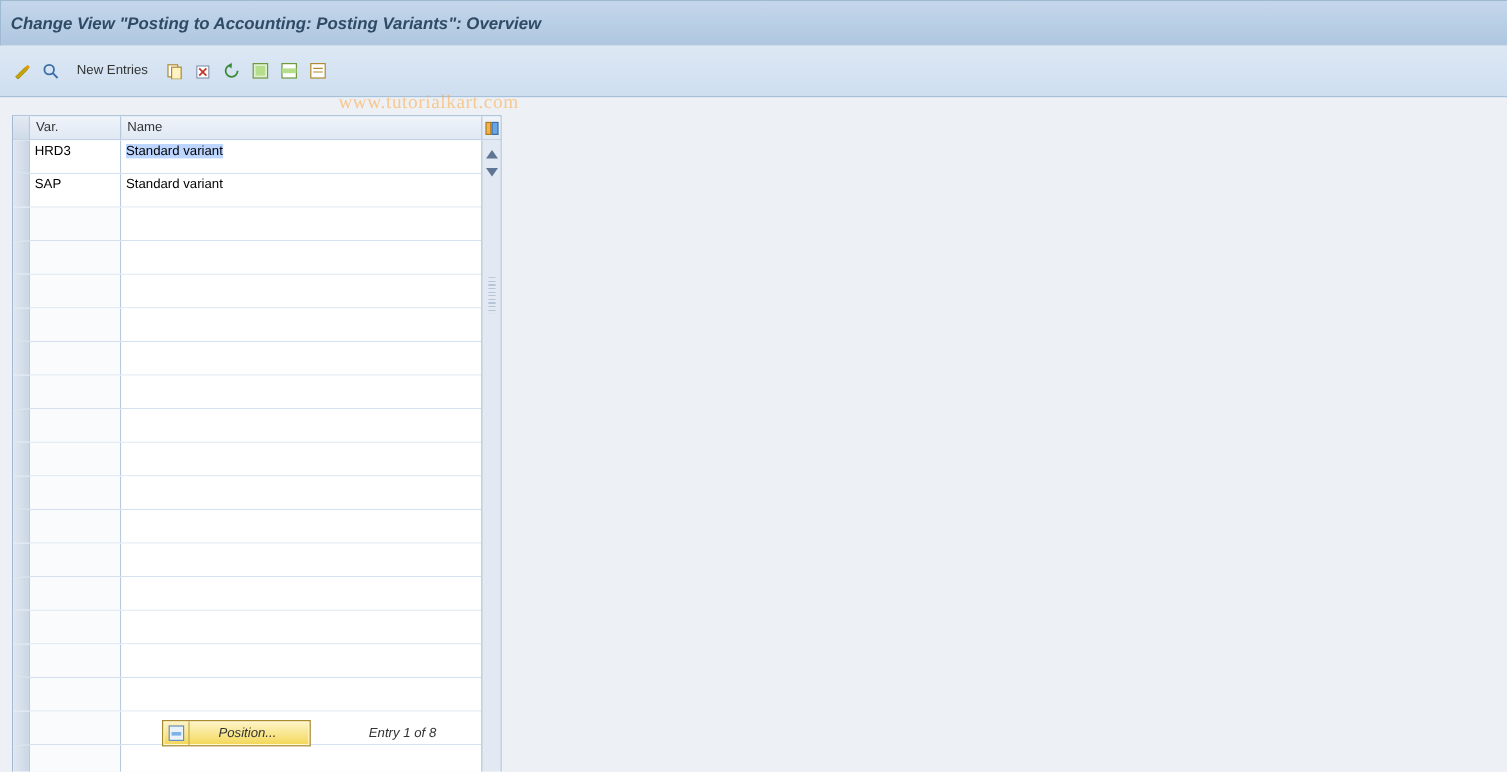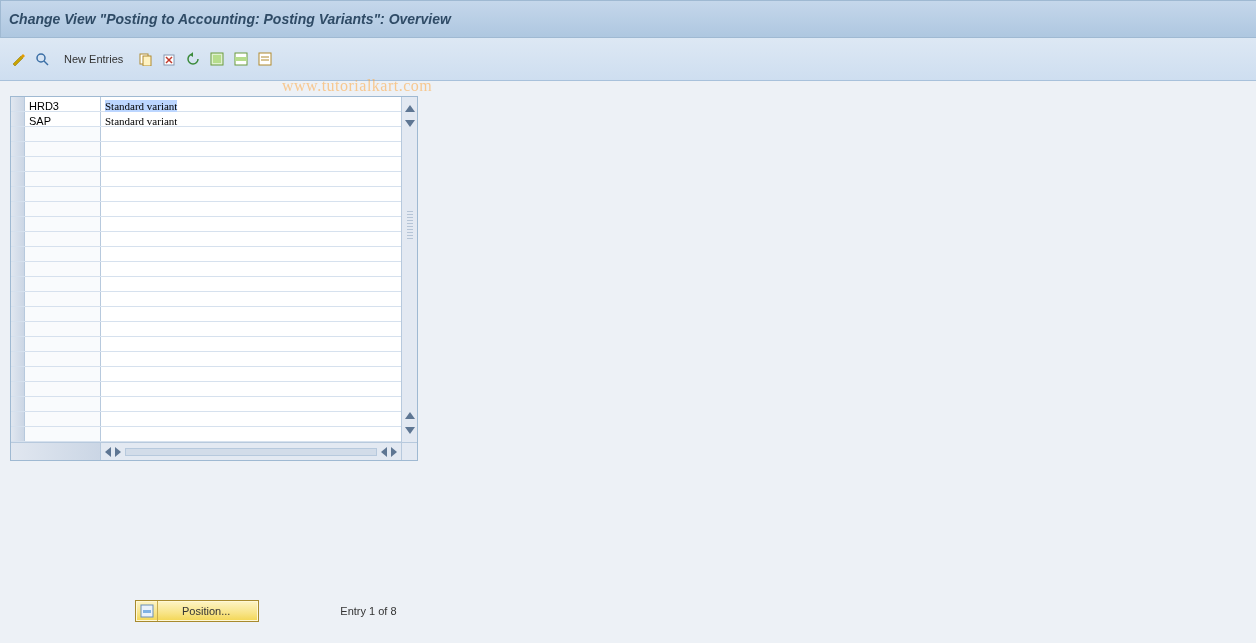--- a/index.html
+++ b/index.html
@@ -269,6 +269,17 @@
 
 <div class="content">
   <div class="table-container">
+    <div class="table-head-row">
+      <div class="th th-sel"></div>
+      <div class="th th-var">Var.</div>
+      <div class="th th-name">Name</div>
+      <div class="th-conf">
+        <svg width="12" height="12">
+            <rect x="1" y="1" width="4" height="10" fill="#f3b24a" stroke="#b07a1e"></rect>
+            <rect x="6" y="1" width="5" height="10" fill="#6aa6e6" stroke="#3a6ea5"></rect>
+          </svg>
+      </div>
+    </div>
     <div class="table-body">
       <div class="rows-area" id="rows-area">
           <div class="row data">

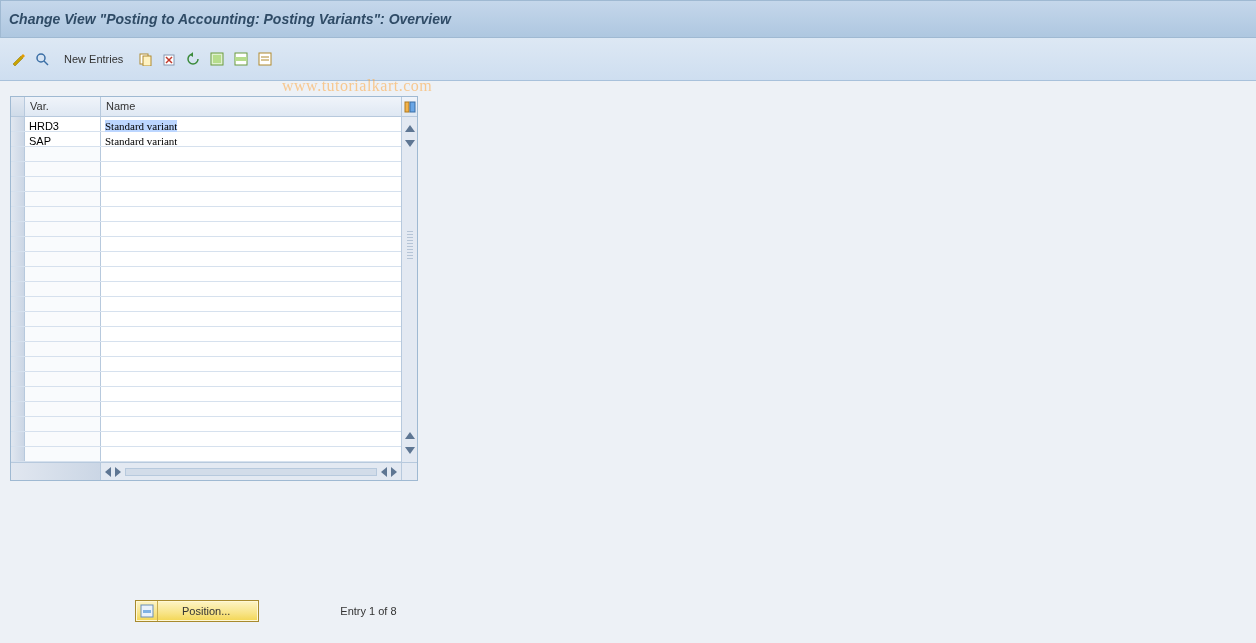--- a/index.html
+++ b/index.html
@@ -129,7 +129,7 @@
 
   .row {
     display:flex;
-    height: 15px;
+    height: 28px;
     border-bottom: 1px solid #d6e1ee;
     background: #f4f7fb;
   }

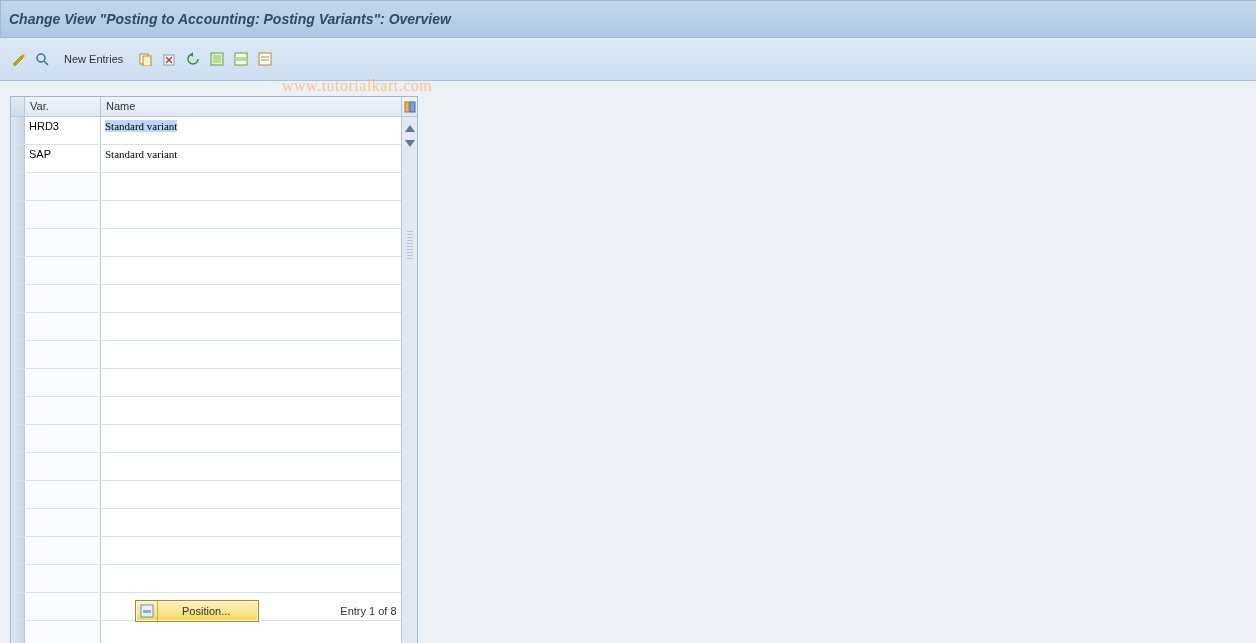--- a/index.html
+++ b/index.html
@@ -149,7 +149,6 @@
     flex:1;
     padding: 3px 4px 0 4px;
     background: #fff;
-    font-family: Liberation Serif, serif;
   }
   .row.data .cell-var, .row.data .cell-name { background:#fff; }
   .row:first-child .cell-name span {

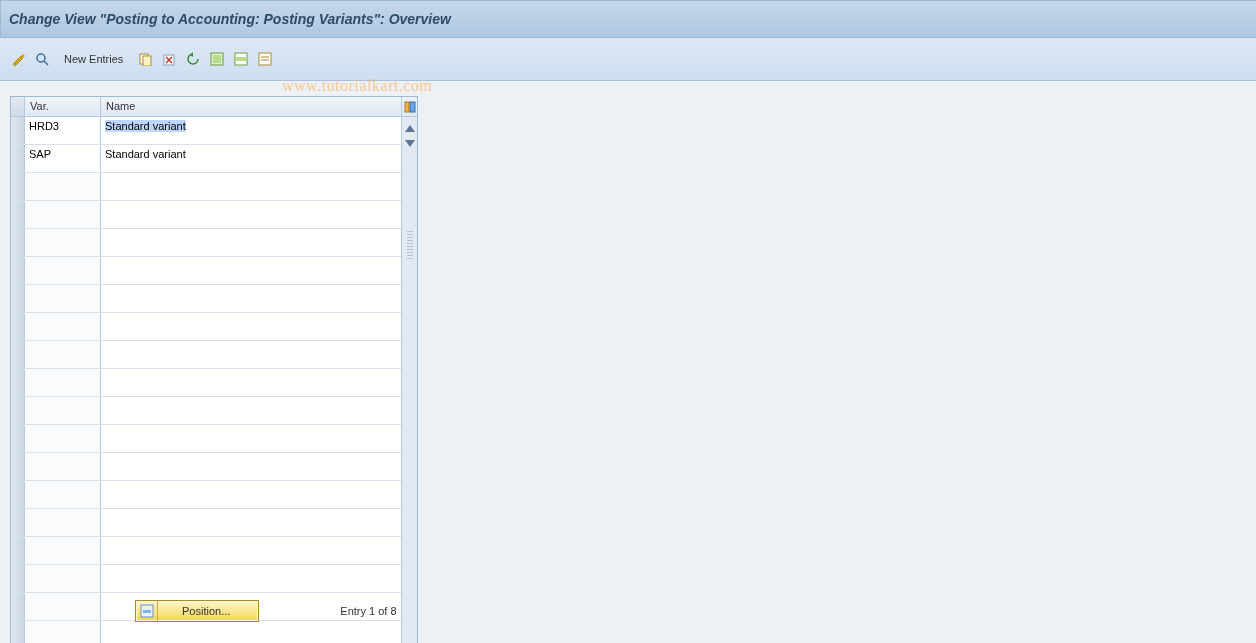--- a/index.html
+++ b/index.html
@@ -178,7 +178,8 @@
     top:600px;
     display:flex;
     align-items:center;
-    gap: 81px;
+    gap: 48px;
+    font-style: italic;
   }
   .position-btn {
     display:flex;

